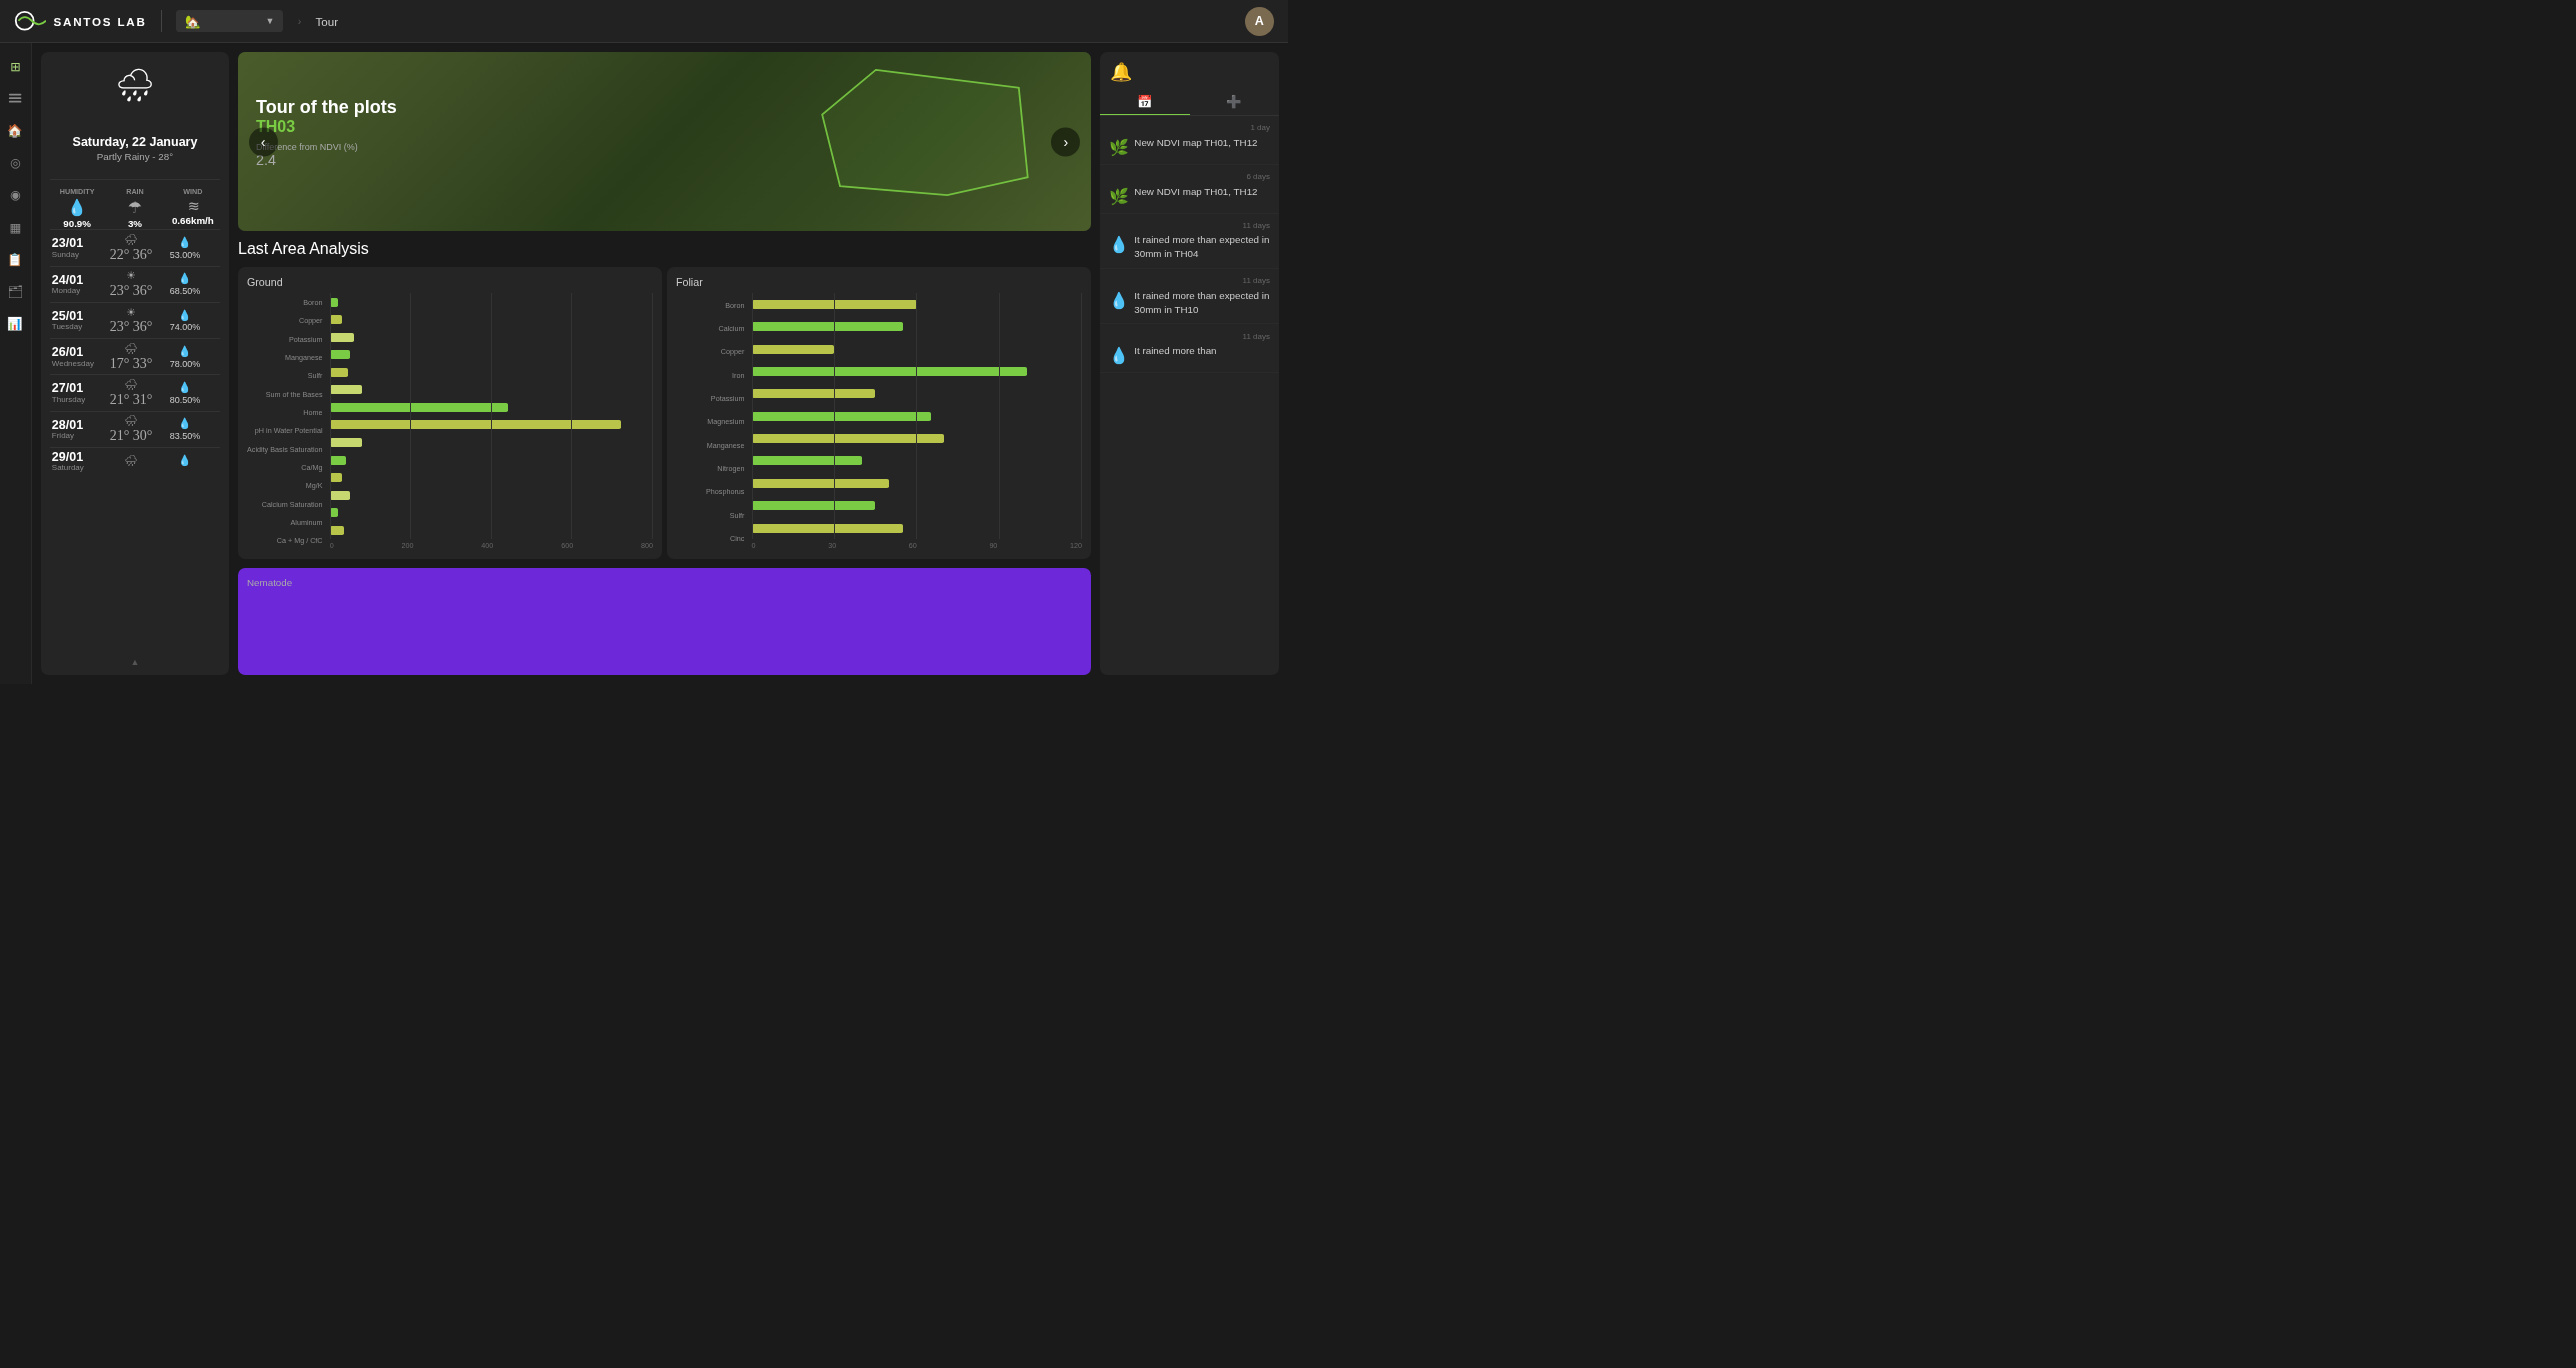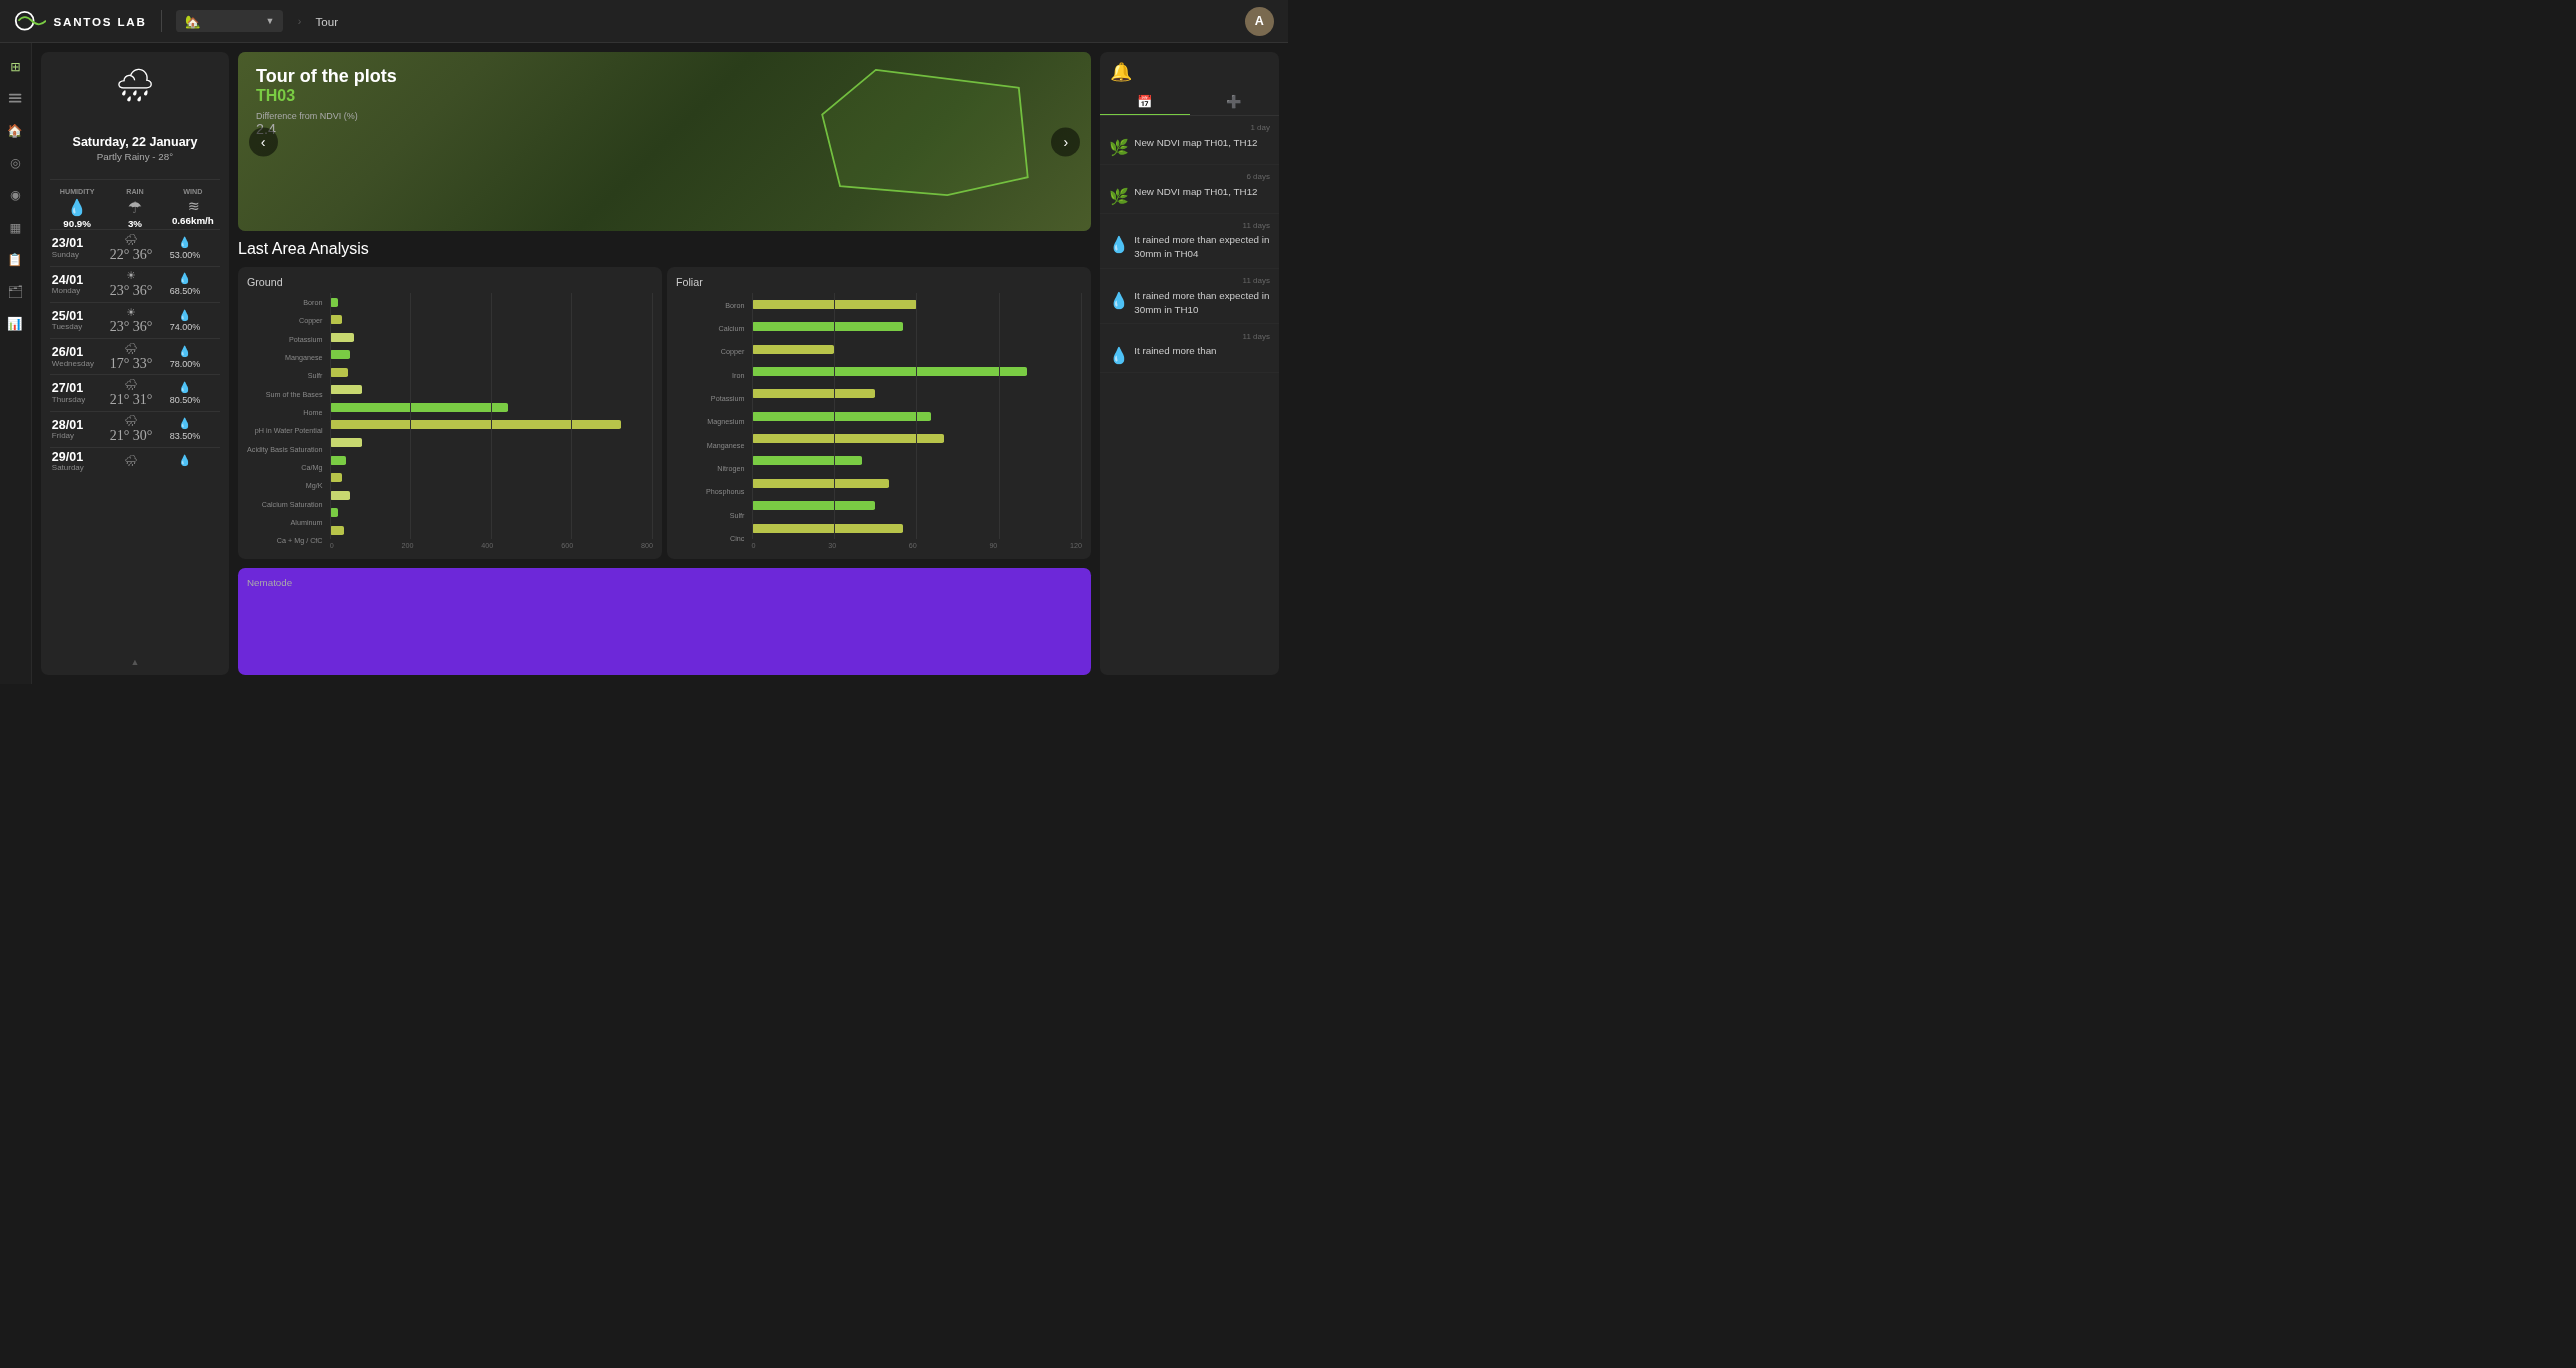--- a/index.html
+++ b/index.html
@@ -235,7 +235,7 @@
       left: 18px;
       z-index: 2;
     }
-    .map-title { font-size: 18px; font-weight: 700; color: #fff; }
+    .map-title { font-size: 18px; font-weight: 700; color: #fff; margin-top: 31px; }
     .map-plot { font-size: 16px; font-weight: 700; color: #7acc44; }
     .map-ndvi-label { font-size: 9px; color: #aaa; margin-top: 5.4px; }
     .map-ndvi-val { font-size: 14.3px; color: #aaa; }

